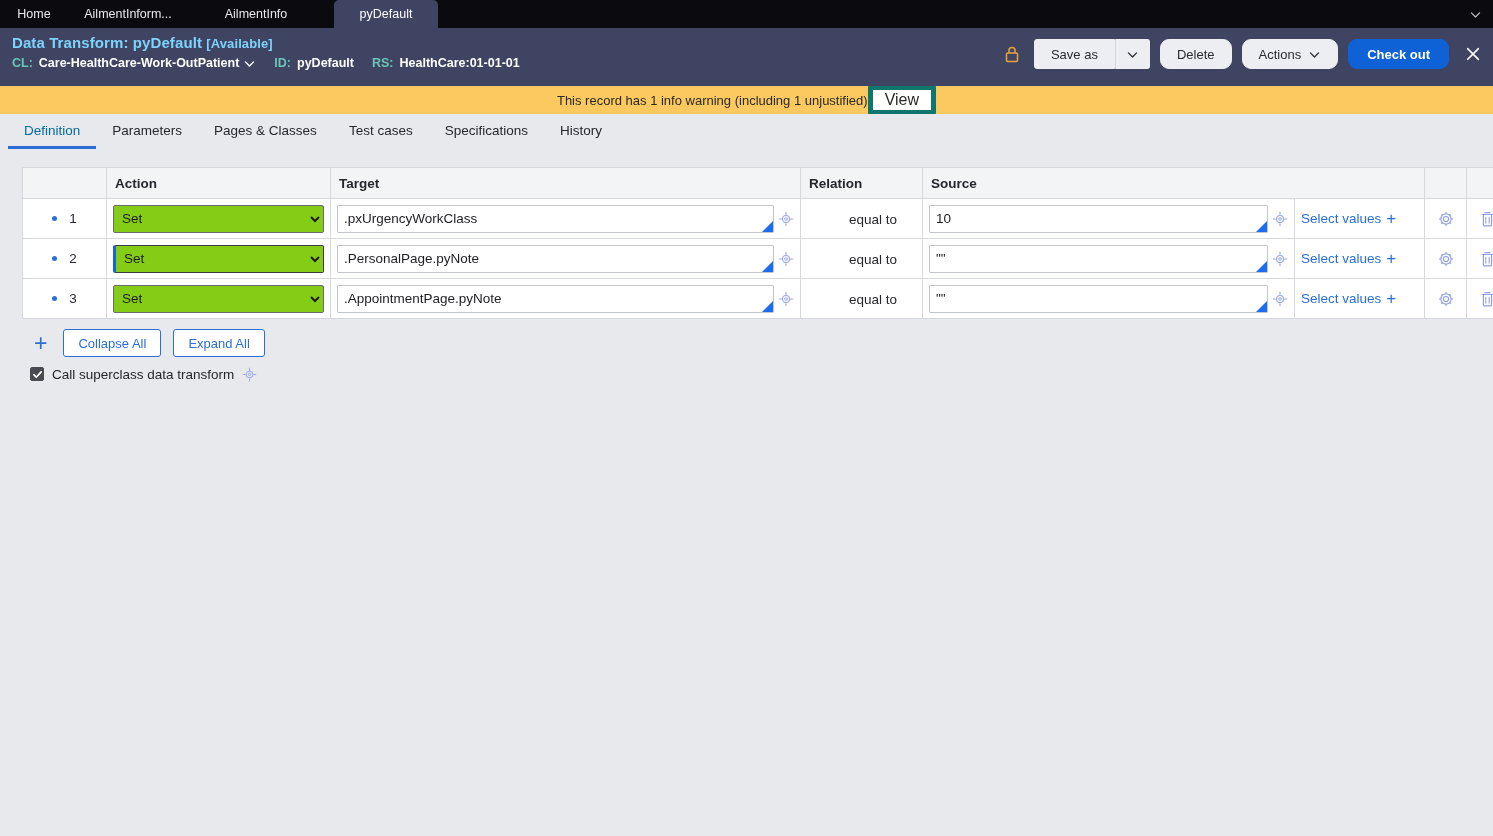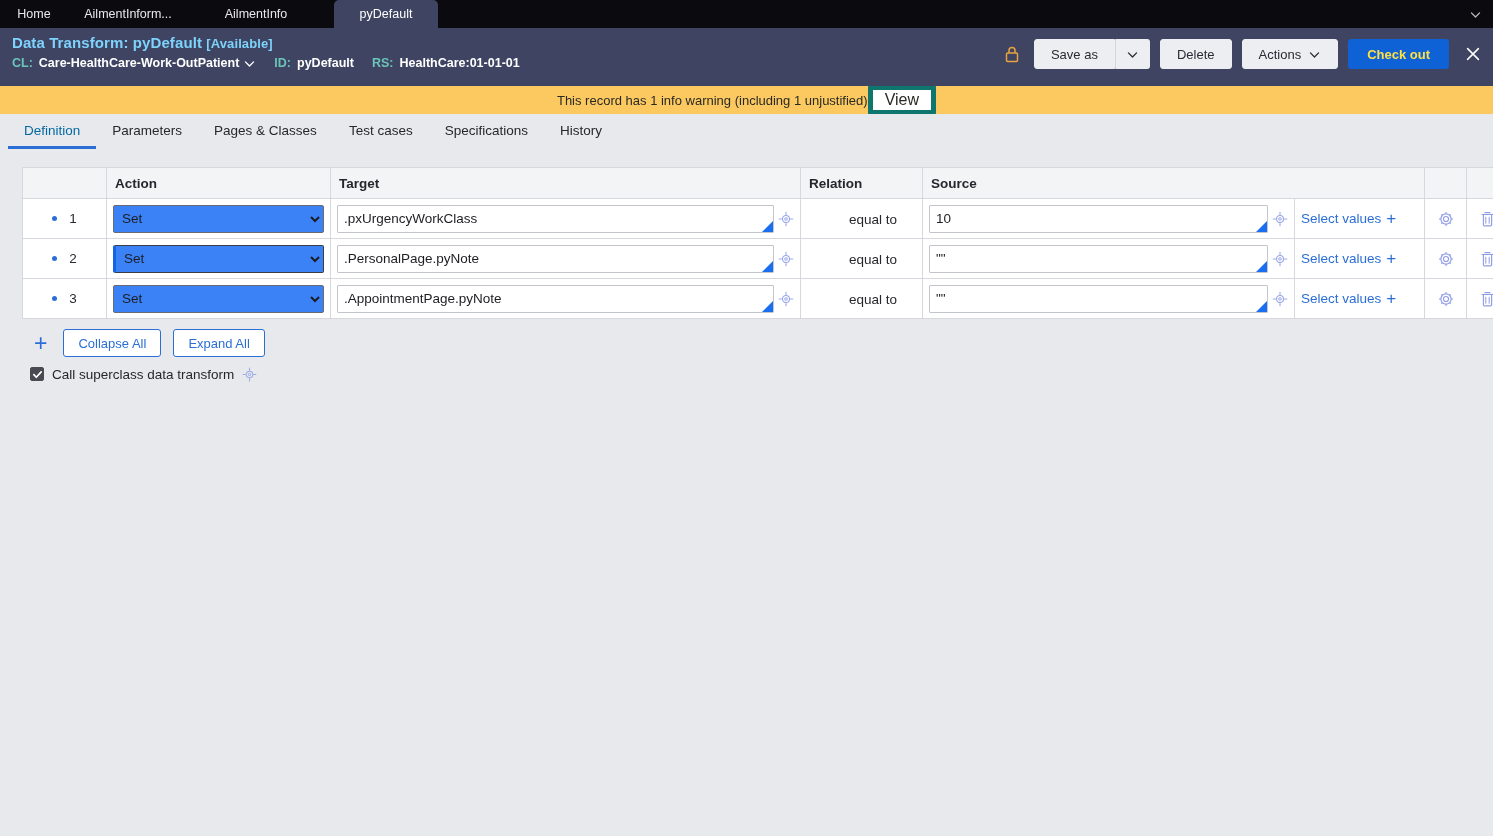--- a/index.html
+++ b/index.html
@@ -84,7 +84,7 @@
   .btn {
     background: #eceef2;
     border: 1px solid #eceef2;
-    border-radius: 3px;
+    border-radius: 9px;
     color: #2a2a33;
     font-size: 13px;
     height: 30px;

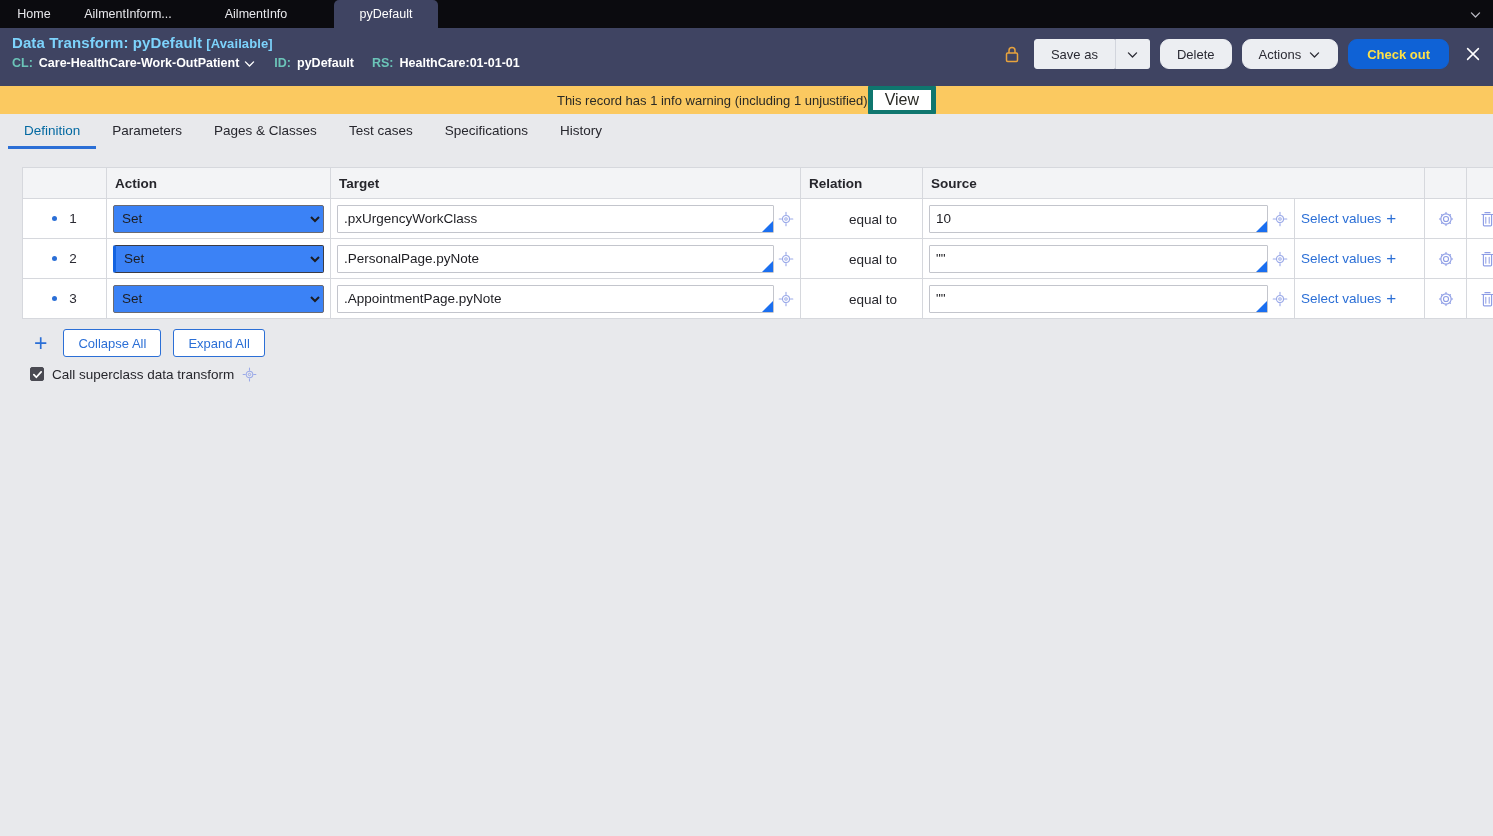--- a/index.html
+++ b/index.html
@@ -104,7 +104,7 @@
   .btn-primary {
     background: #0f62d6;
     border-color: #0f62d6;
-    color: #fde047;
+    color: #ffffff;
     font-weight: bold;
     padding: 0 18px;
     text-align: right;

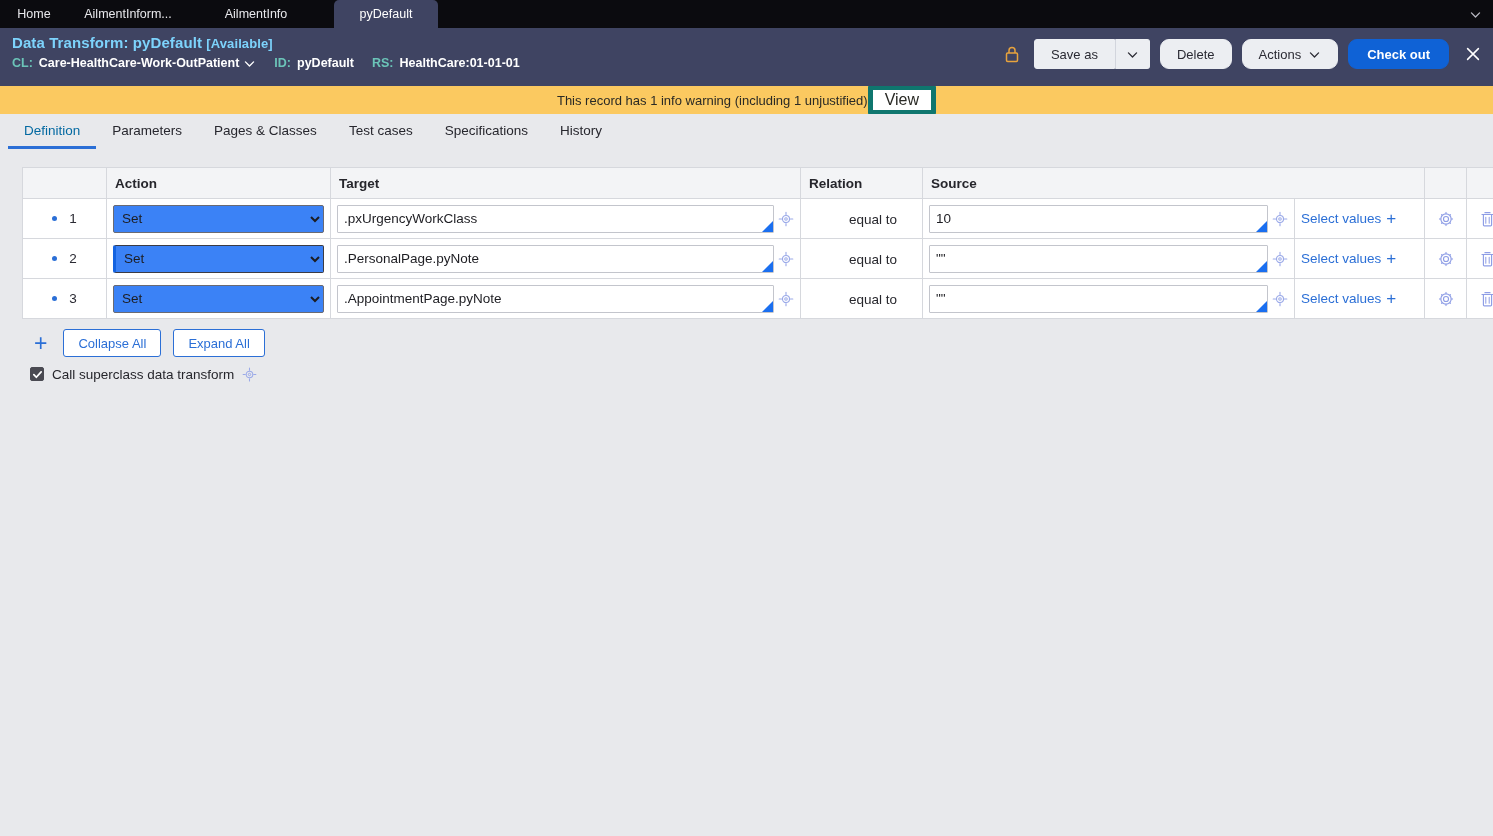--- a/index.html
+++ b/index.html
@@ -212,7 +212,7 @@
     font-family: "Liberation Sans", sans-serif;
     border: 1px solid #6a6a72;
     border-radius: 2px;
-    background: #3b82f6;
+    background: #84cc16;
     color: #1d1d22;
     padding: 0 4px;
   }

